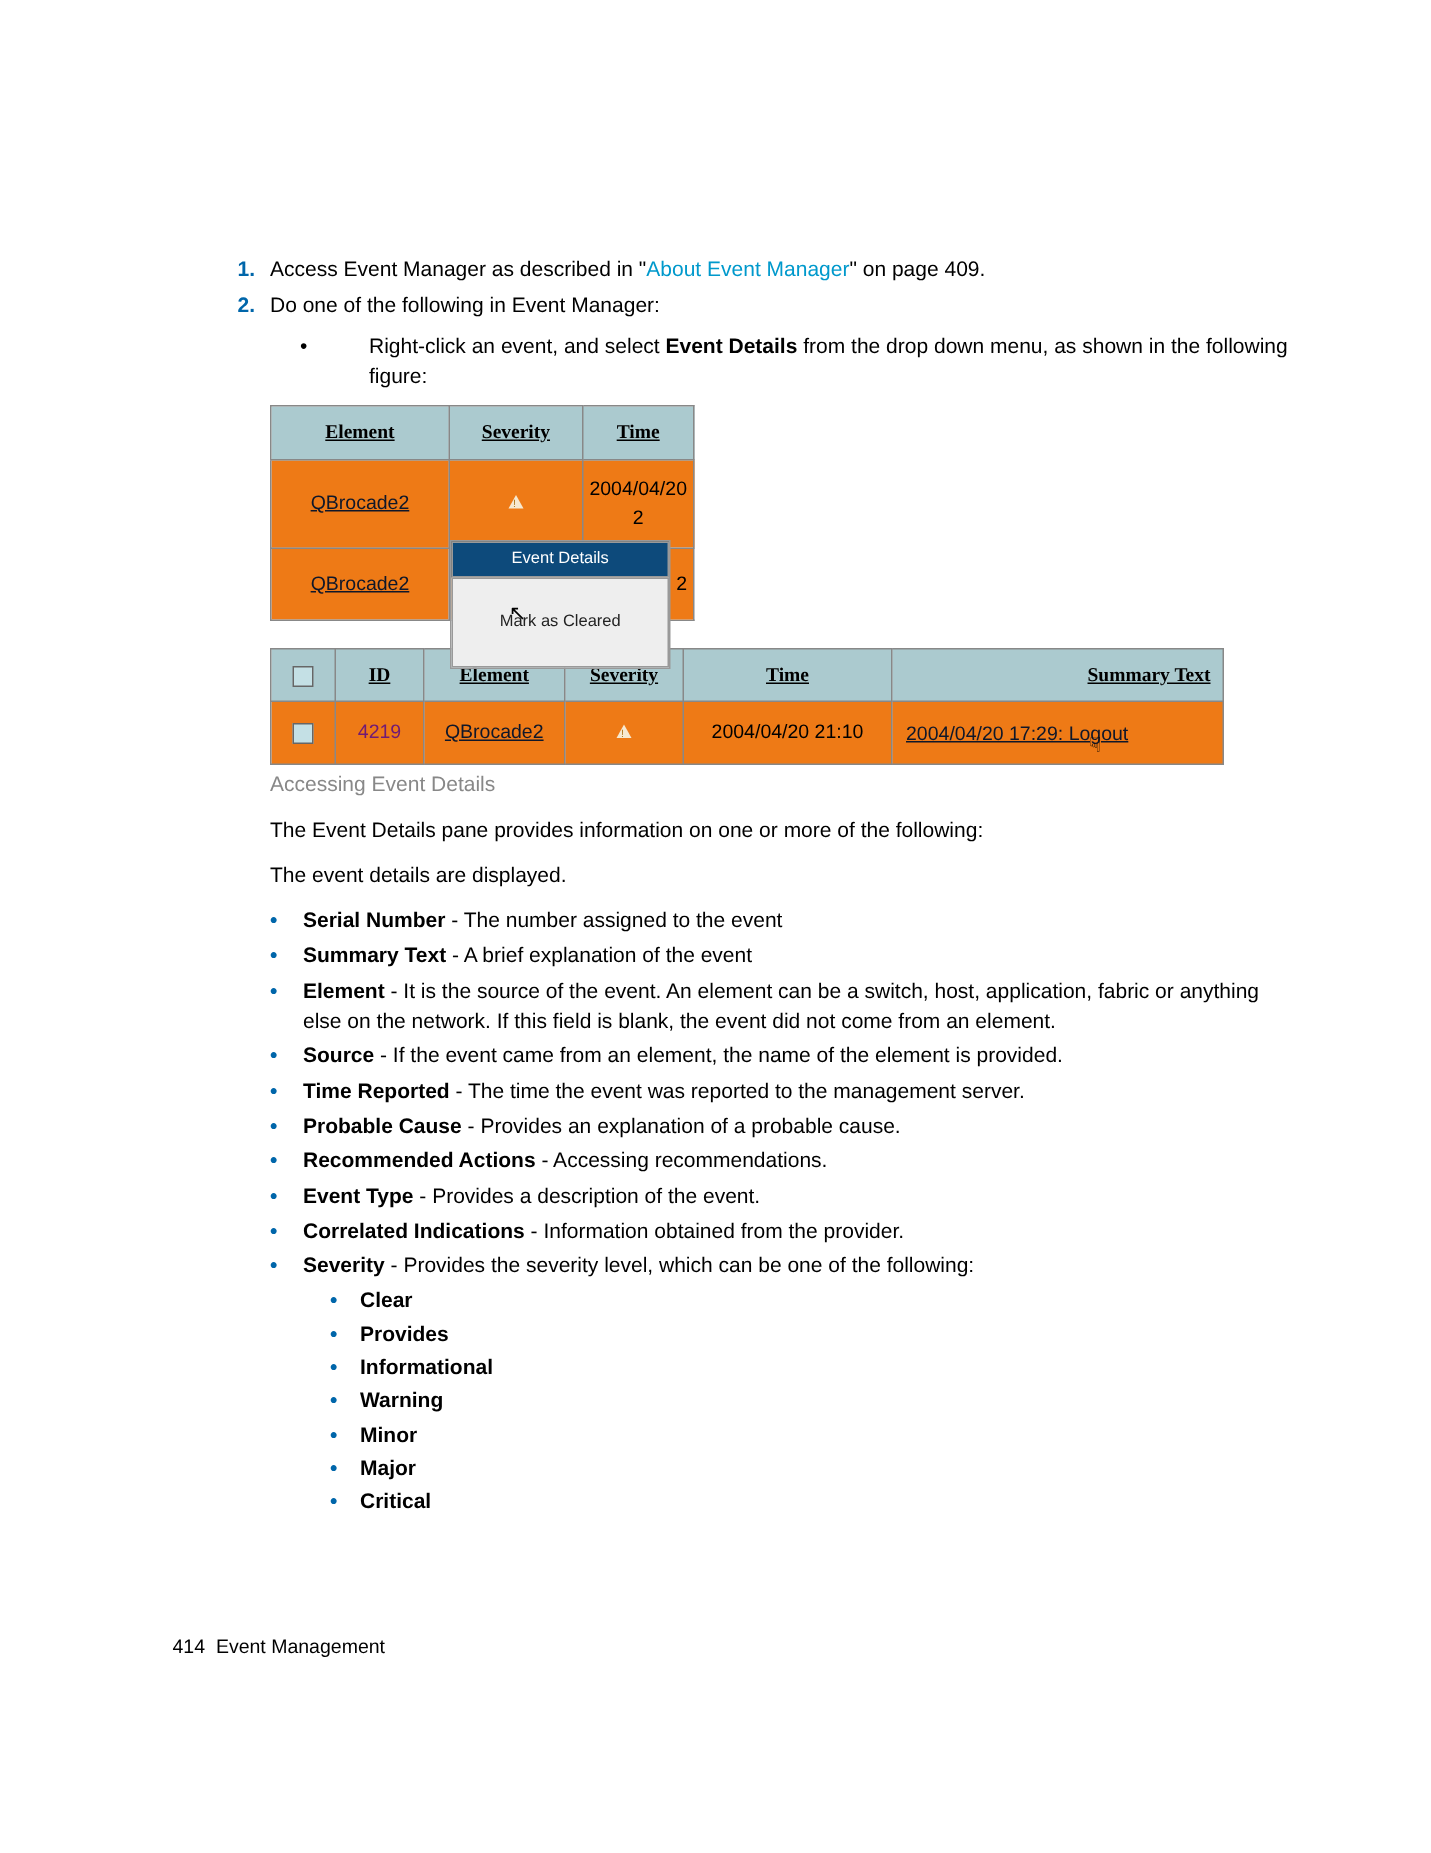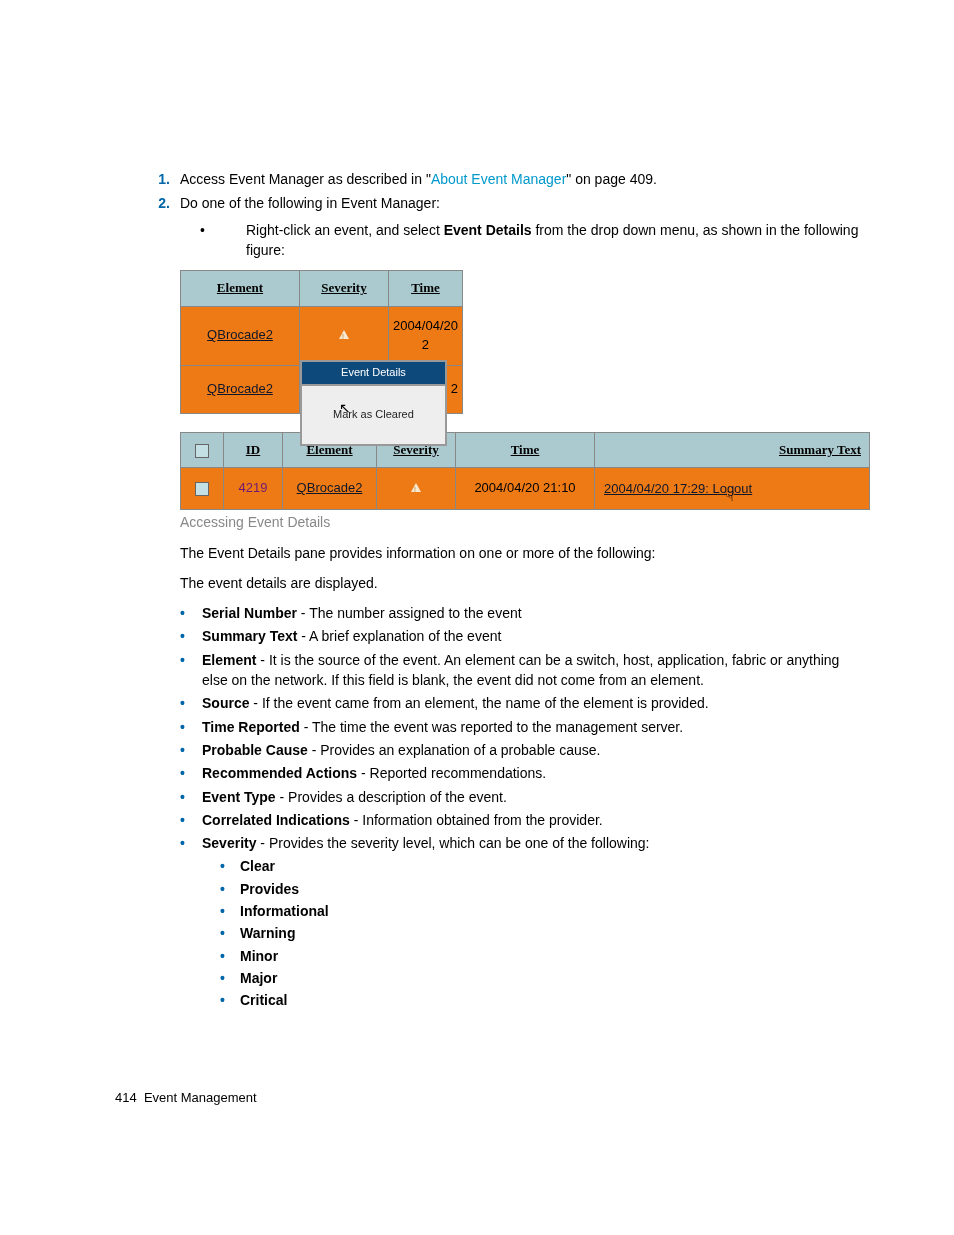--- a/index.html
+++ b/index.html
@@ -110,7 +110,7 @@
     border: 1px solid #666;
     vertical-align: middle;
   }
-  .tbl2 { width: 690px; }
+  .tbl2 { width: 636px; }
   .tbl2 th.summary { text-align: right; padding-right: 8px;}
   .tbl2 td.summary { text-align: left; padding-left: 9px;}
 </style>

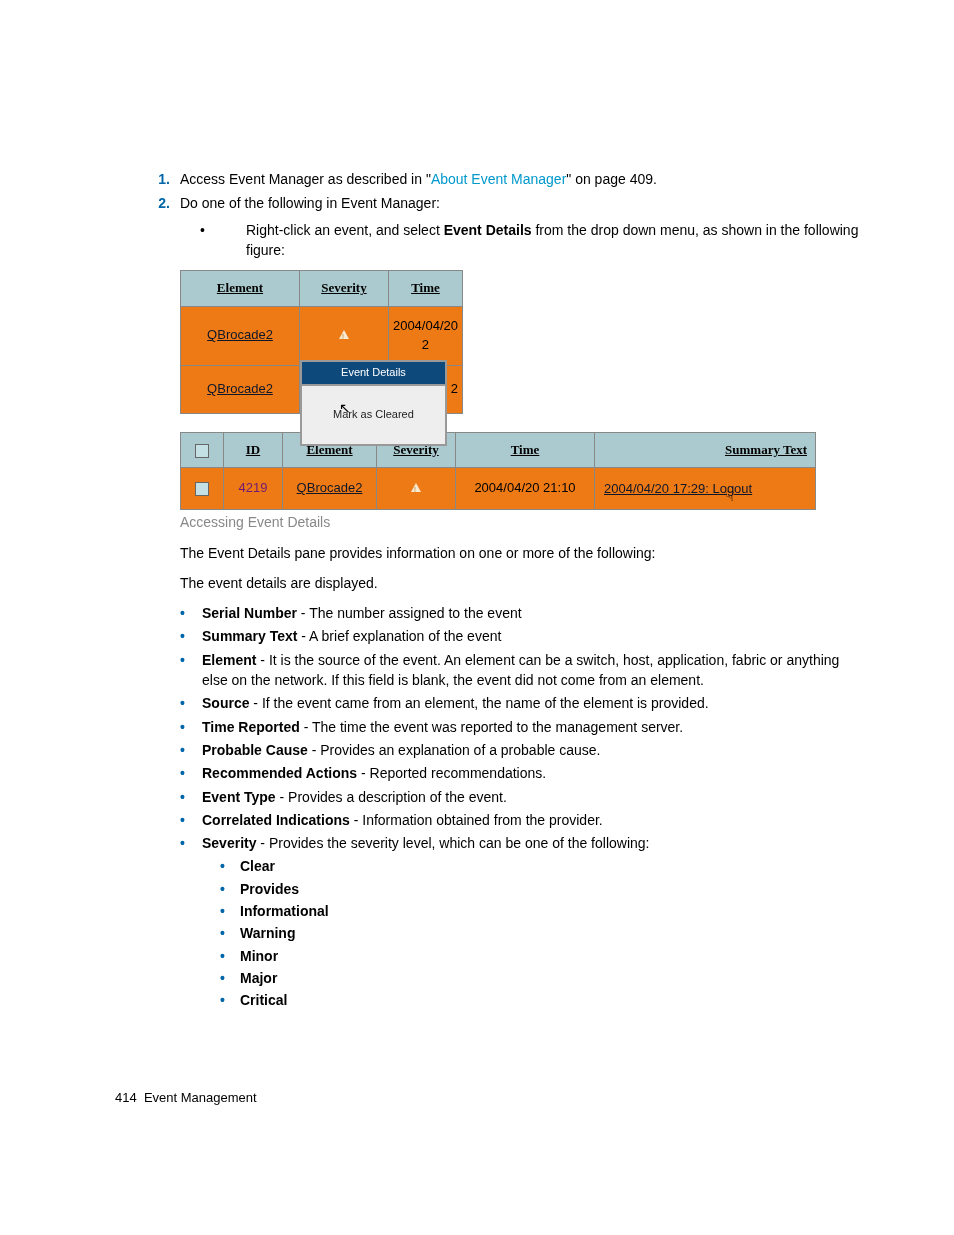--- a/index.html
+++ b/index.html
@@ -225,7 +225,7 @@
       </div>
     <div class="row">
         <div class="dot">•</div>
-        <div class="body"><b>Recommended Actions</b><span> - Reported recommendations.</span></div>
+        <div class="body"><b>Recommended Actions</b><span> - Accessing recommendations.</span></div>
       </div>
     <div class="row">
         <div class="dot">•</div>

